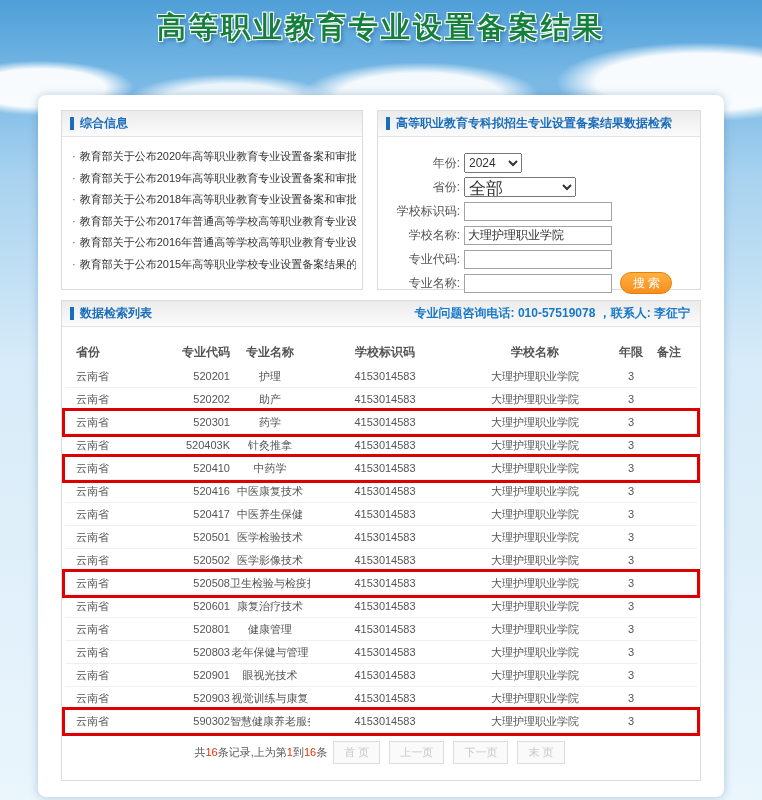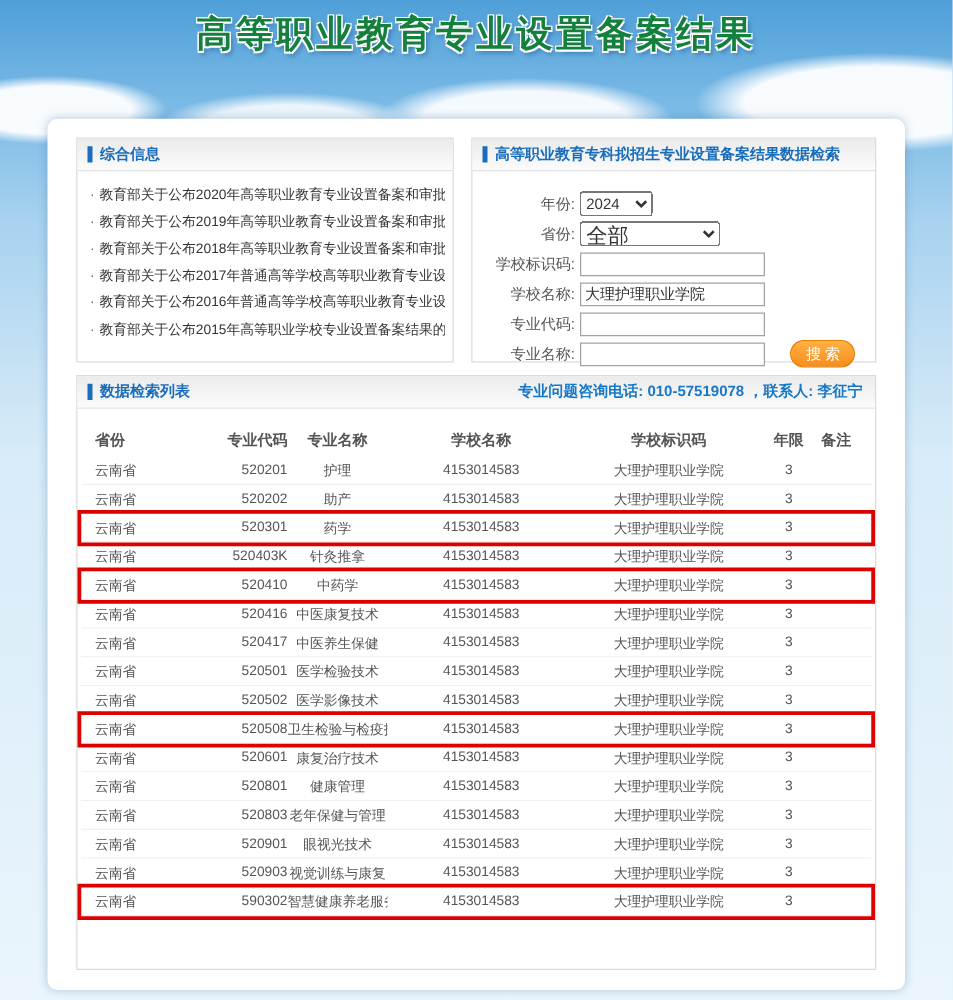--- a/index.html
+++ b/index.html
@@ -53,7 +53,7 @@
   .sel-big { width:112px; height:20px; font-size:17px; color:#333; }
   .txt { width:148px; height:19px; border:1px solid #a3a3a3; font-size:12px; color:#333; padding:0 3px; }
   .search-btn {
-    margin-left:20px; width:52px; height:22px;
+    margin-left:8px; width:52px; height:22px;
     background:linear-gradient(#ffb142,#f78e1e);
     border:1px solid #e87f00; border-radius:11px;
     color:#fff; font-size:12px; letter-spacing:3px; padding-left:4px;

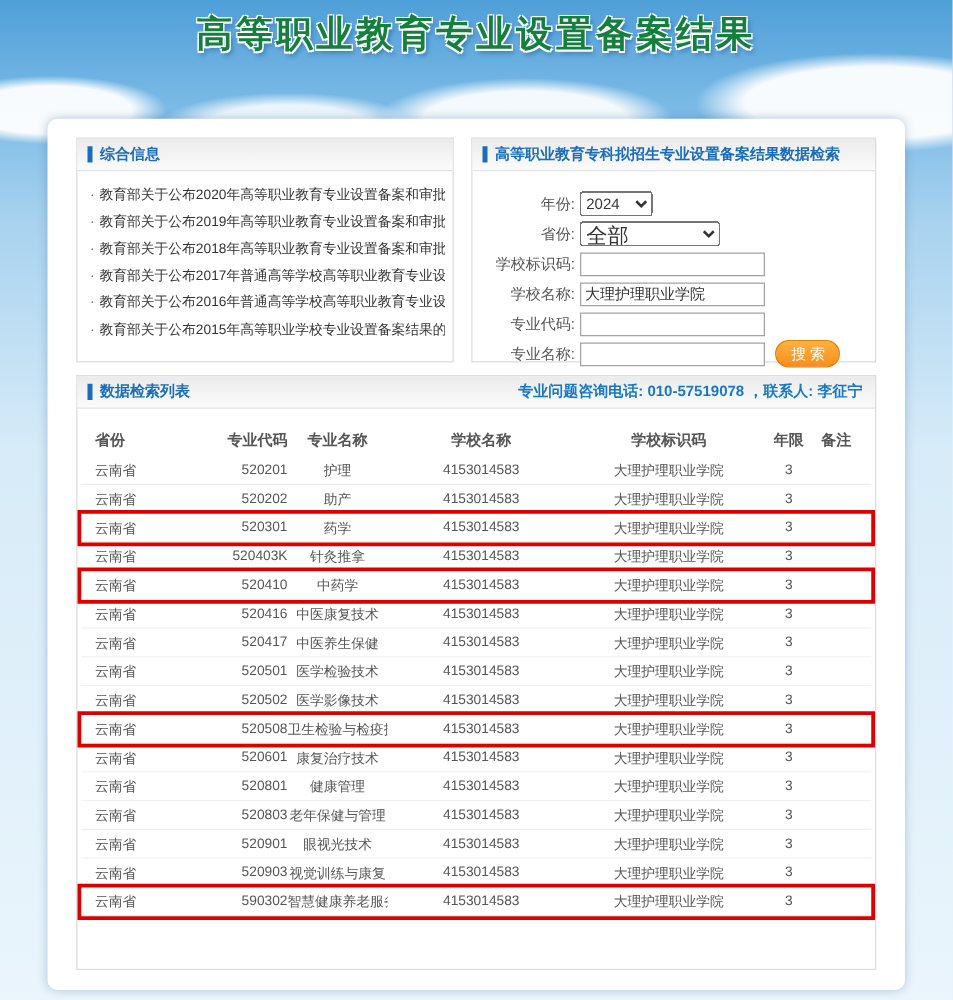--- a/index.html
+++ b/index.html
@@ -170,8 +170,8 @@
         <div class="cell col-province">省份</div>
         <div class="cell col-code">专业代码</div>
         <div class="cell col-name">专业名称</div>
+        <div class="cell col-sid">学校标识码</div>
         <div class="cell col-school">学校名称</div>
-        <div class="cell col-sid">学校标识码</div>
         <div class="cell col-years">年限</div>
         <div class="cell col-note">备注</div>
       </div>

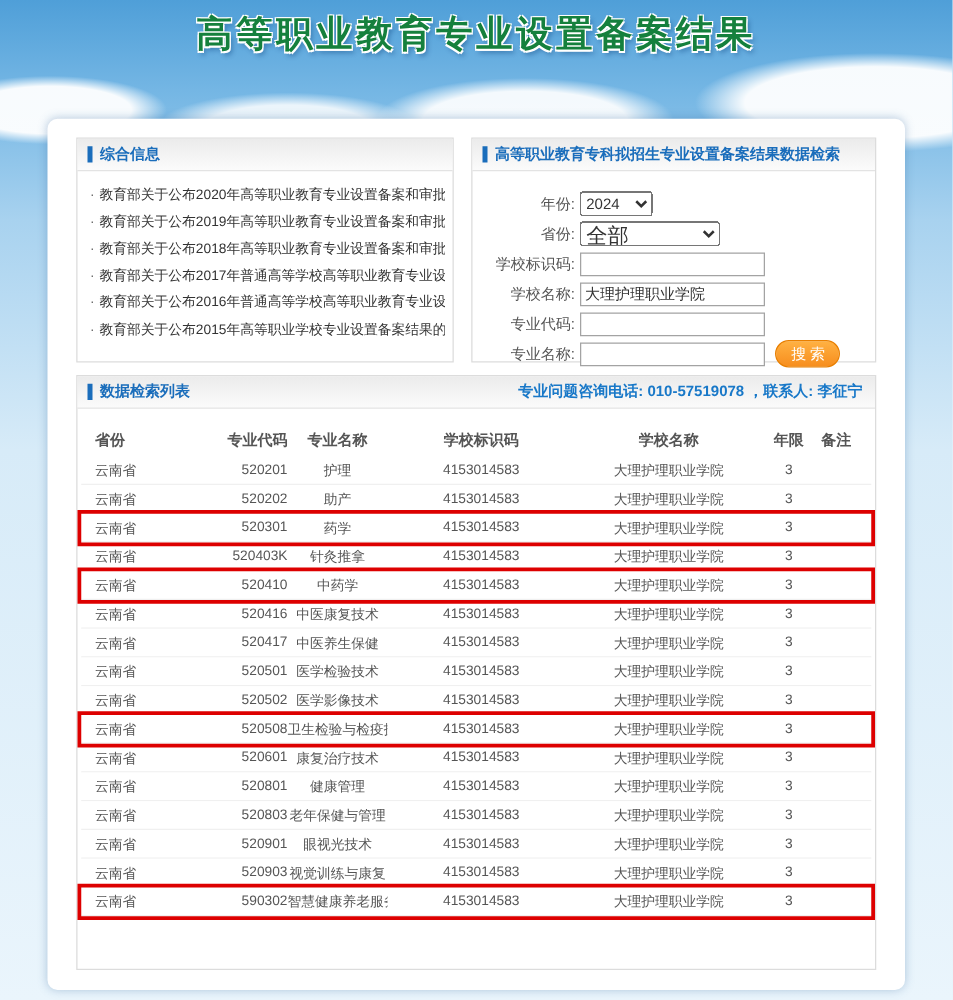--- a/index.html
+++ b/index.html
@@ -323,6 +323,15 @@
         </div>
     </div>
 
+    <div class="pagination">
+      <span>
+        <span>共</span><span class="num">16</span><span>条记录,上为第</span><span class="num">1</span><span>到</span><span class="num">16</span><span>条</span>
+      </span>
+      <span class="pg-btn">首 页</span>
+      <span class="pg-btn">上一页</span>
+      <span class="pg-btn">下一页</span>
+      <span class="pg-btn">末 页</span>
+    </div>
   </div>
 </div>
 

